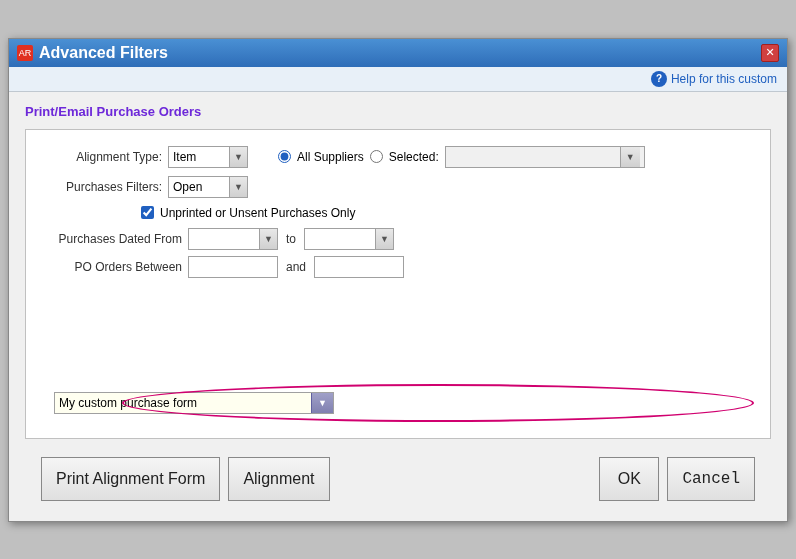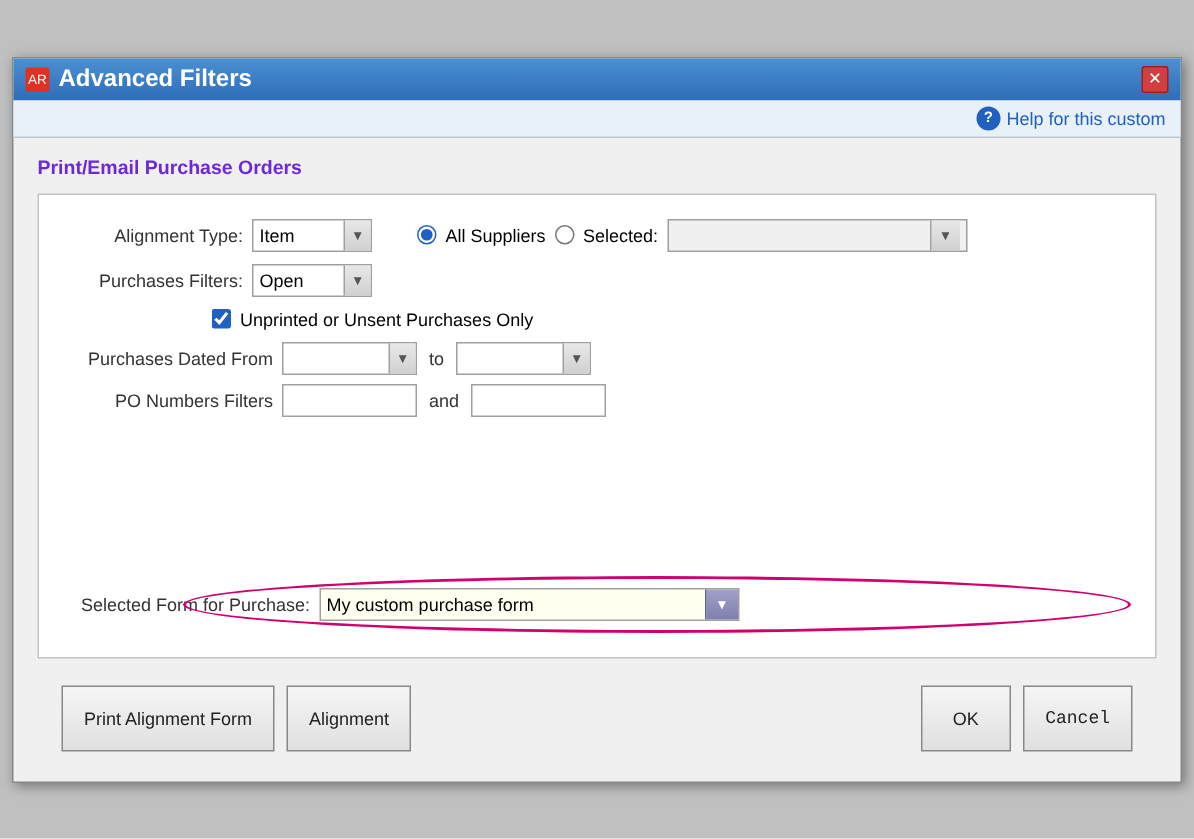--- a/index.html
+++ b/index.html
@@ -446,7 +446,7 @@
         </div>
 
         <div class="date-row">
-          <span class="date-label">PO Numbers Filters</span>
+          <span class="date-label">PO Orders Between</span>
           <input type="text" class="number-input" value="" style="">
           <span class="between-text">and</span>
           <input type="text" class="number-input" value="" style="">

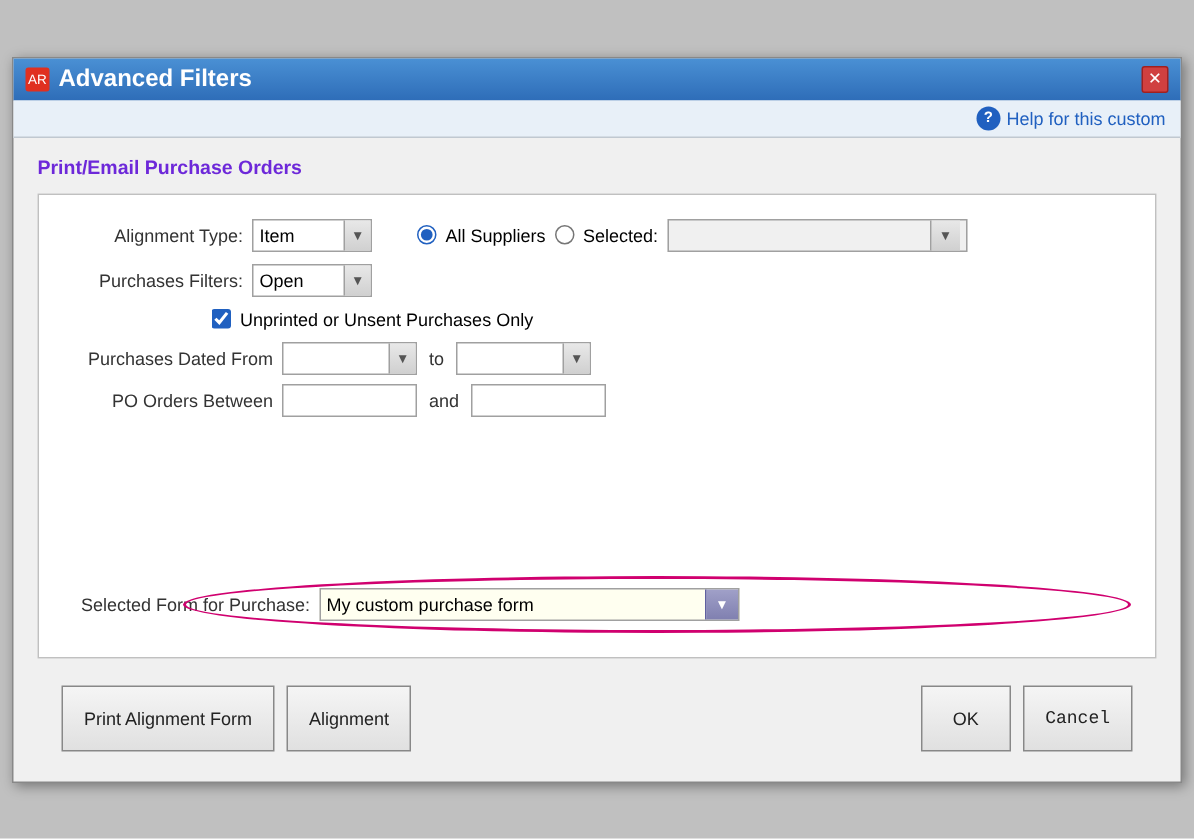--- a/index.html
+++ b/index.html
@@ -457,7 +457,6 @@
 
       <div class="selected-form-section">
         <div class="oval-highlight"></div>
-        <span class="selected-form-label">Selected Form for Purchase:</span>
         <div class="selected-form-input">
           <span class="selected-form-text">My custom purchase form</span>
           <div class="selected-form-arrow">▼</div>

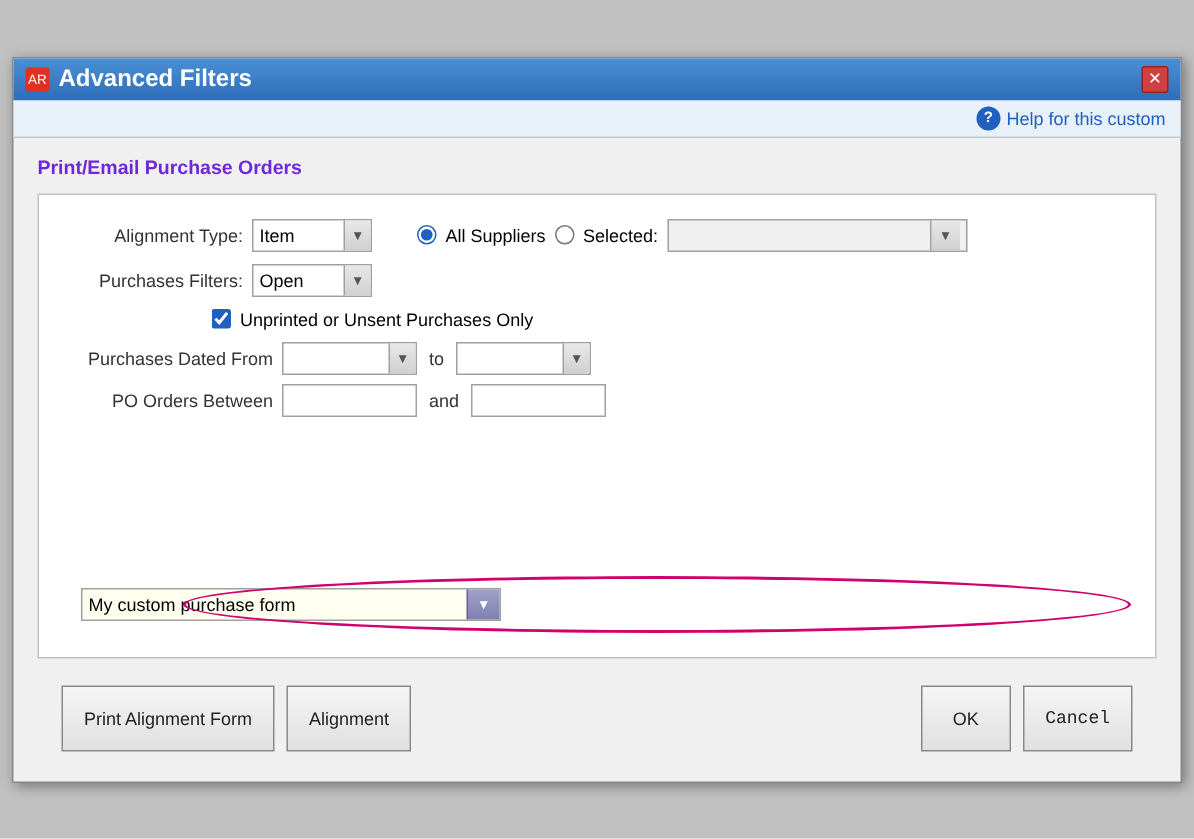--- a/index.html
+++ b/index.html
@@ -349,7 +349,7 @@
       padding: 4px 14px;
       height: 44px;
       cursor: pointer;
-      font-size: 12px;
+      font-size: 16px;
       color: #222;
       display: flex;
       align-items: center;

